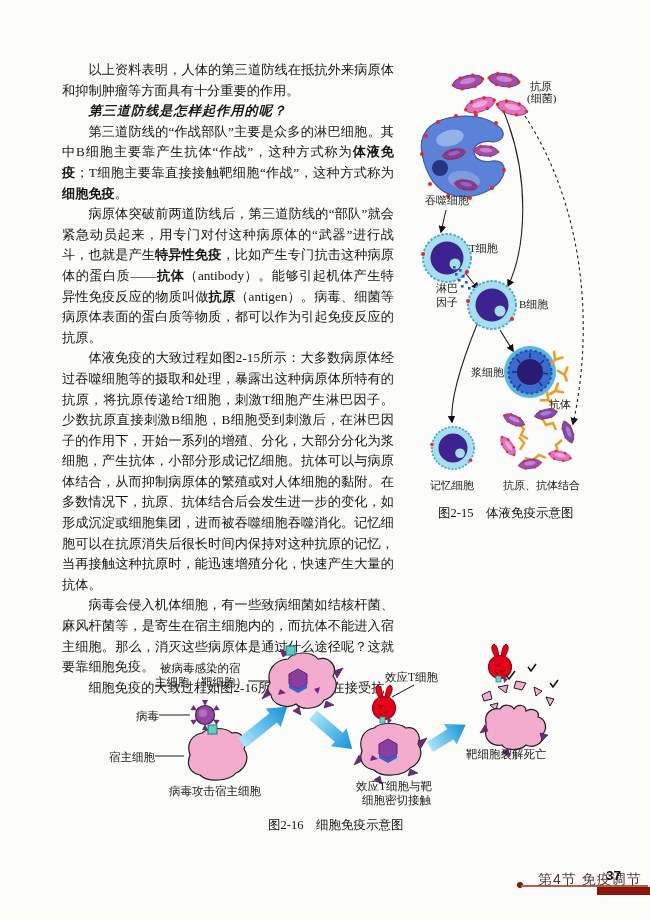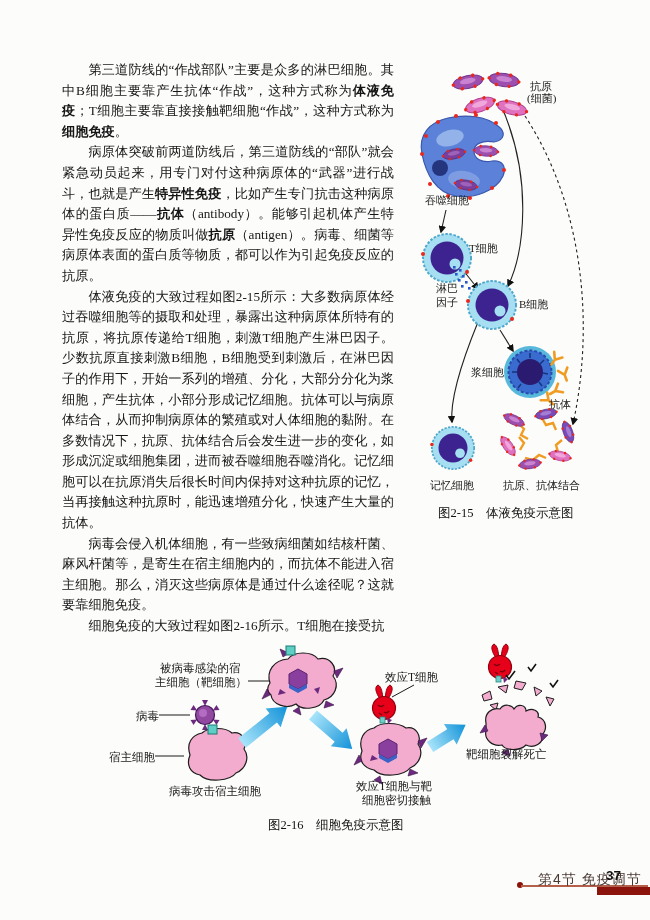--- a/index.html
+++ b/index.html
@@ -45,6 +45,7 @@
 <div class="page">
 
   <div class="article">
+      <p><span>以上资料表明，人体的第三道防线在抵抗外来病原体和抑制肿瘤等方面具有十分重要的作用。</span></p>
       <p><span>第三道防线的“作战部队”主要是众多的淋巴细胞。其中B细胞主要靠产生抗体“作战”，这种方式称为</span><span class="bold-term">体液免疫</span><span>；T细胞主要靠直接接触靶细胞“作战”，这种方式称为</span><span class="bold-term">细胞免疫</span><span>。</span></p>
       <p><span>病原体突破前两道防线后，第三道防线的“部队”就会紧急动员起来，用专门对付这种病原体的“武器”进行战斗，也就是产生</span><span class="bold-term">特异性免疫</span><span>，比如产生专门抗击这种病原体的蛋白质——</span><span class="bold-term">抗体</span><span>（antibody）。能够引起机体产生特异性免疫反应的物质叫做</span><span class="bold-term">抗原</span><span>（antigen）。病毒、细菌等病原体表面的蛋白质等物质，都可以作为引起免疫反应的抗原。</span></p>
       <p><span>体液免疫的大致过程如图2-15所示：大多数病原体经过吞噬细胞等的摄取和处理，暴露出这种病原体所特有的抗原，将抗原传递给T细胞，刺激T细胞产生淋巴因子。少数抗原直接刺激B细胞，B细胞受到刺激后，在淋巴因子的作用下，开始一系列的增殖、分化，大部分分化为浆细胞，产生抗体，小部分形成记忆细胞。抗体可以与病原体结合，从而抑制病原体的繁殖或对人体细胞的黏附。在多数情况下，抗原、抗体结合后会发生进一步的变化，如形成沉淀或细胞集团，进而被吞噬细胞吞噬消化。记忆细胞可以在抗原消失后很长时间内保持对这种抗原的记忆，当再接触这种抗原时，能迅速增殖分化，快速产生大量的抗体。</span></p>

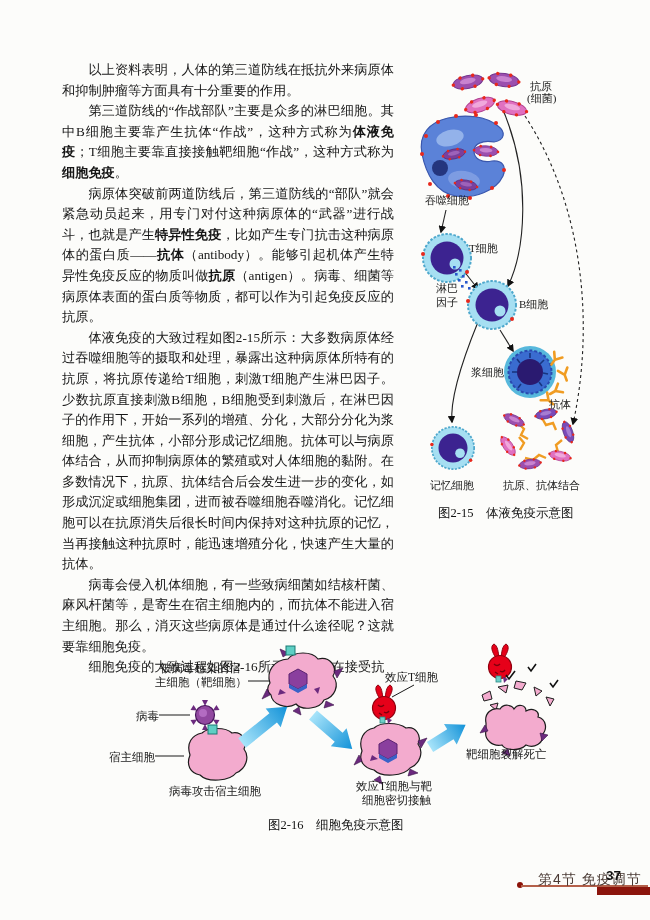--- a/index.html
+++ b/index.html
@@ -46,6 +46,7 @@
 
   <div class="article">
       <p><span>以上资料表明，人体的第三道防线在抵抗外来病原体和抑制肿瘤等方面具有十分重要的作用。</span></p>
+      <p class="question"><span>第三道防线是怎样起作用的呢？</span></p>
       <p><span>第三道防线的“作战部队”主要是众多的淋巴细胞。其中B细胞主要靠产生抗体“作战”，这种方式称为</span><span class="bold-term">体液免疫</span><span>；T细胞主要靠直接接触靶细胞“作战”，这种方式称为</span><span class="bold-term">细胞免疫</span><span>。</span></p>
       <p><span>病原体突破前两道防线后，第三道防线的“部队”就会紧急动员起来，用专门对付这种病原体的“武器”进行战斗，也就是产生</span><span class="bold-term">特异性免疫</span><span>，比如产生专门抗击这种病原体的蛋白质——</span><span class="bold-term">抗体</span><span>（antibody）。能够引起机体产生特异性免疫反应的物质叫做</span><span class="bold-term">抗原</span><span>（antigen）。病毒、细菌等病原体表面的蛋白质等物质，都可以作为引起免疫反应的抗原。</span></p>
       <p><span>体液免疫的大致过程如图2-15所示：大多数病原体经过吞噬细胞等的摄取和处理，暴露出这种病原体所特有的抗原，将抗原传递给T细胞，刺激T细胞产生淋巴因子。少数抗原直接刺激B细胞，B细胞受到刺激后，在淋巴因子的作用下，开始一系列的增殖、分化，大部分分化为浆细胞，产生抗体，小部分形成记忆细胞。抗体可以与病原体结合，从而抑制病原体的繁殖或对人体细胞的黏附。在多数情况下，抗原、抗体结合后会发生进一步的变化，如形成沉淀或细胞集团，进而被吞噬细胞吞噬消化。记忆细胞可以在抗原消失后很长时间内保持对这种抗原的记忆，当再接触这种抗原时，能迅速增殖分化，快速产生大量的抗体。</span></p>

